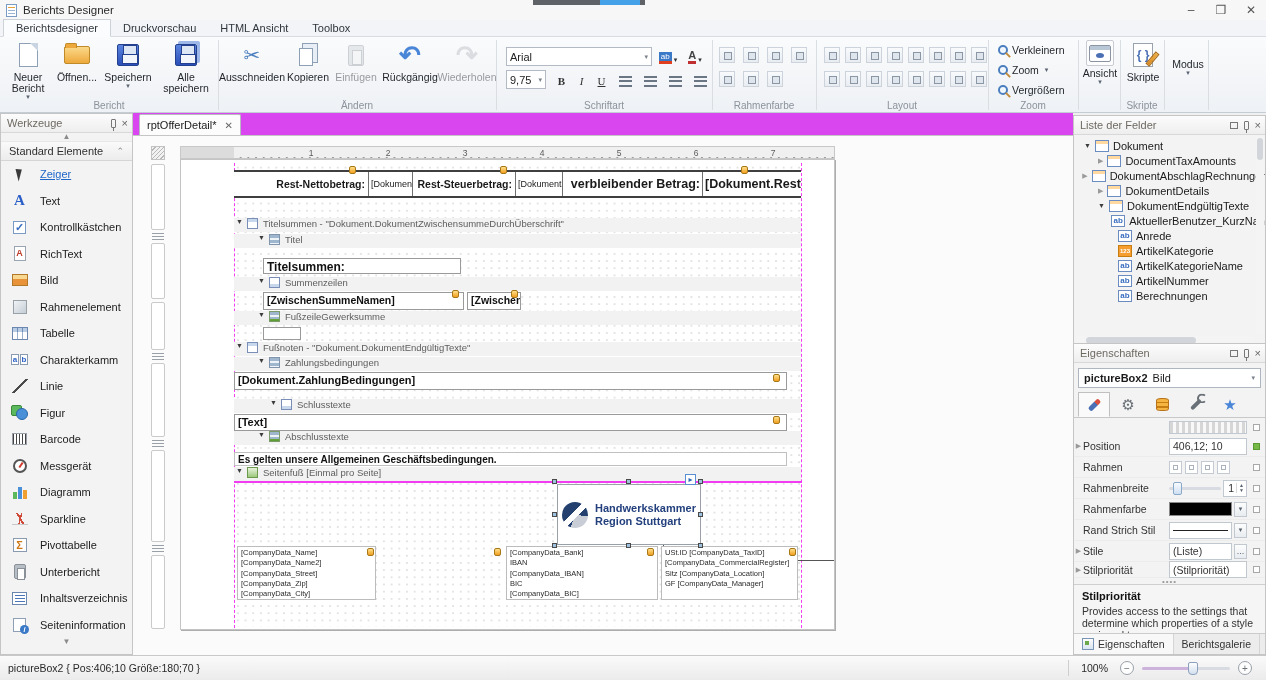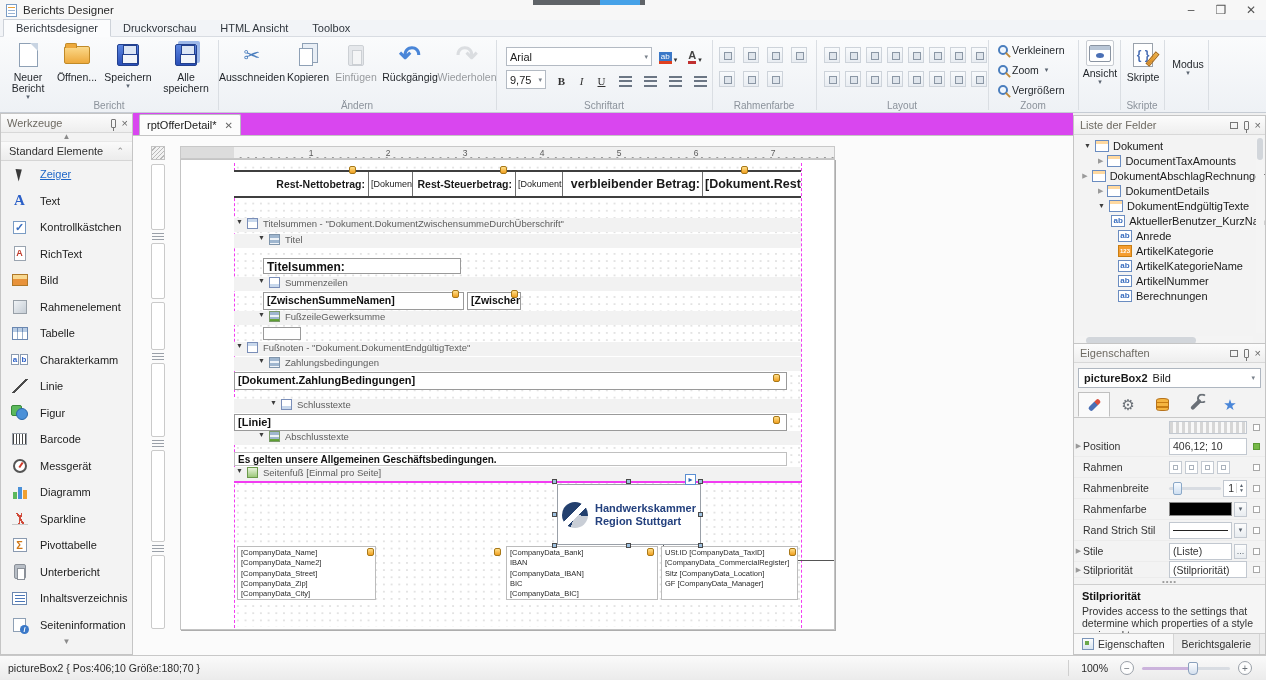--- a/index.html
+++ b/index.html
@@ -633,7 +633,7 @@
         <span class="bicon bi-detail"></span>
         <span>Schlusstexte</span>
       </div>
-      <div class="tb" style="left:53px;top:254px;width:553px;height:17px;font-size:11px">[Linie]</div>
+      <div class="tb" style="left:53px;top:254px;width:553px;height:17px;font-size:11px">[Text]</div>
       <span class="tag" style="left:592px;top:256px"></span>
       <div class="band" style="top:271px">
         <span style="width:24px"></span>

